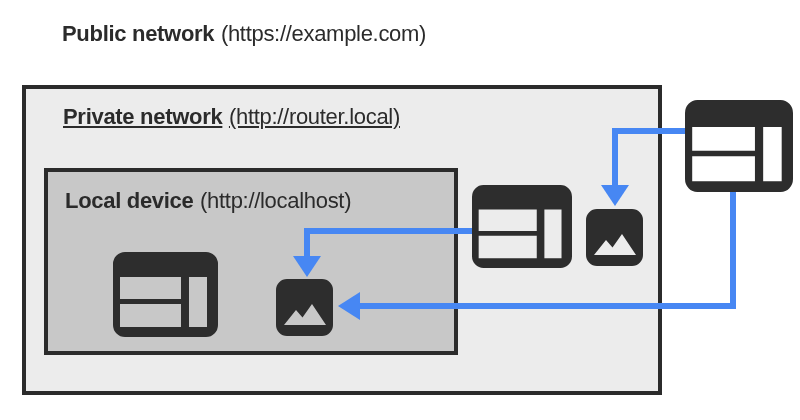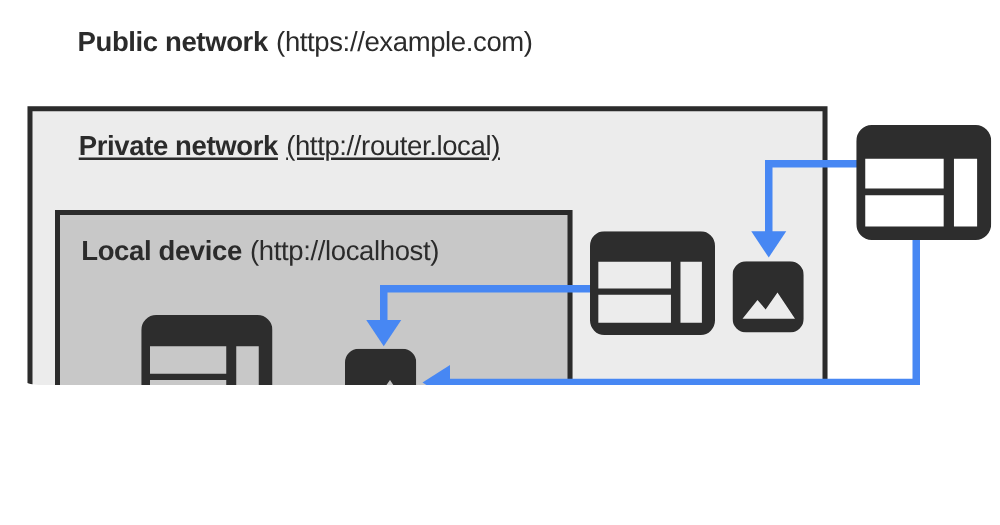--- a/index.html
+++ b/index.html
@@ -10,7 +10,7 @@
   .stage {
     position: relative;
     width: 800px;
-    height: 308px;
+    height: 420px;
     background: var(--page_bg, #ffffff);
     overflow: hidden;
     border-radius: 31px;

